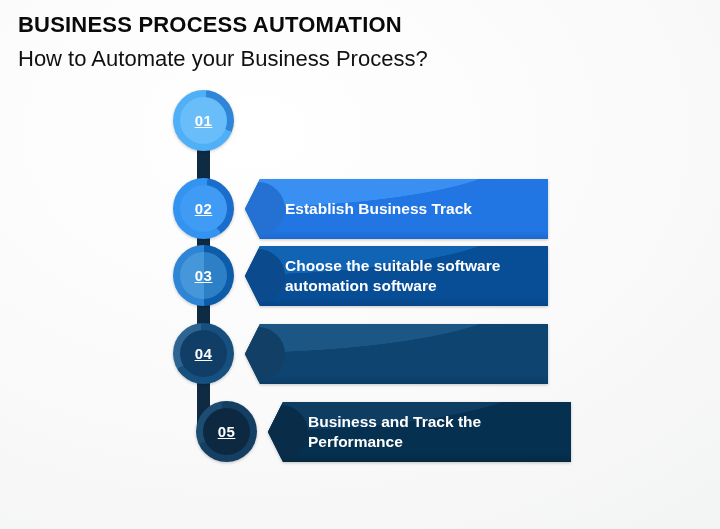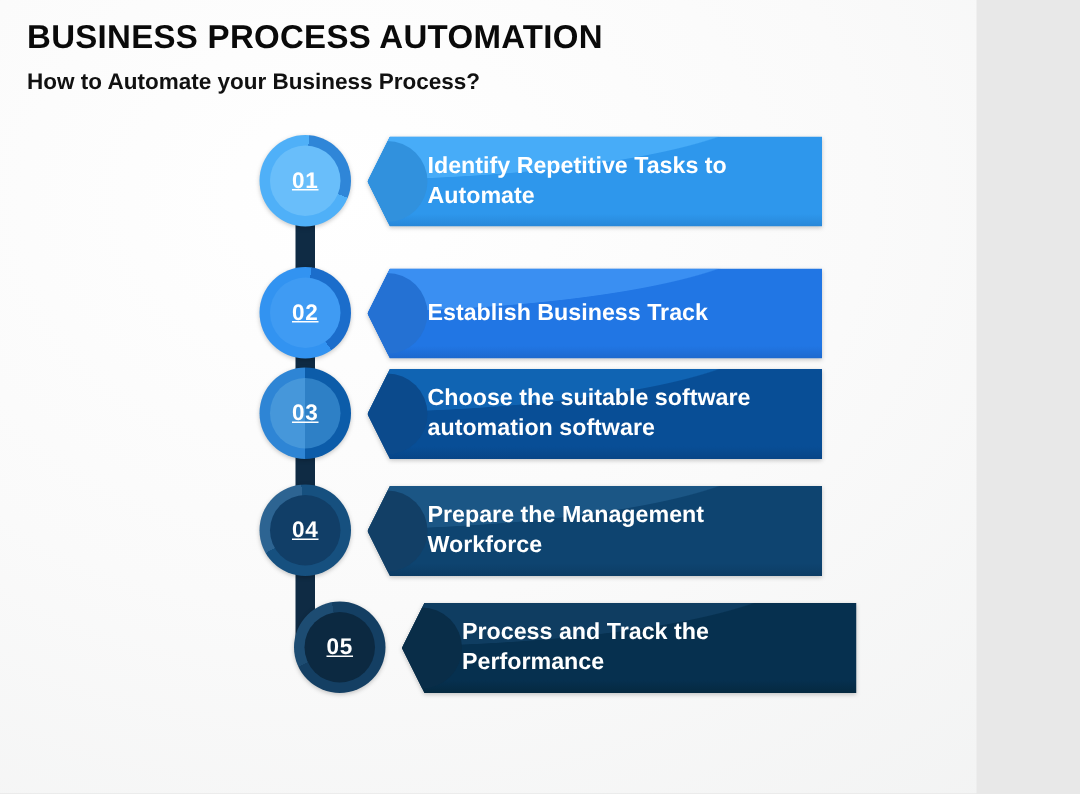--- a/index.html
+++ b/index.html
@@ -4,7 +4,7 @@
 <style>
   html,body { margin:0; padding:0; background:#e8e8e8; }
   .slide {
-    position:relative; width:651px; height:529px; overflow:hidden;
+    position:relative; width:720px; height:529px; overflow:hidden;
     background: radial-gradient(120% 115% at 35% 25%, #ffffff 0%, #fafafa 45%, #f0f1f1 100%);
     font-family:"Liberation Sans", sans-serif;
   }

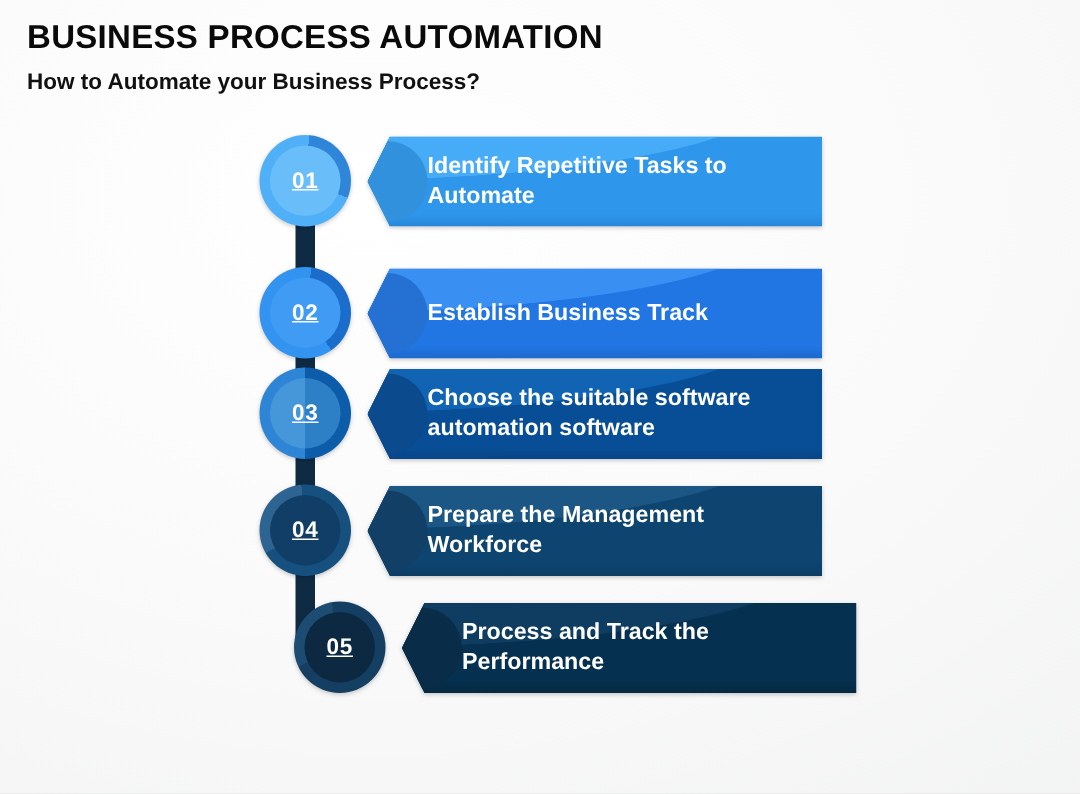--- a/index.html
+++ b/index.html
@@ -14,7 +14,7 @@
   }
   .subtitle {
     position:absolute; left:18px; top:46px;
-    font-size:15px; font-weight:700; color:#111;
+    font-size:22px; font-weight:400; color:#111;
   }
   .connector {
     position:absolute; left:197px; top:120px; width:13px; height:313px;

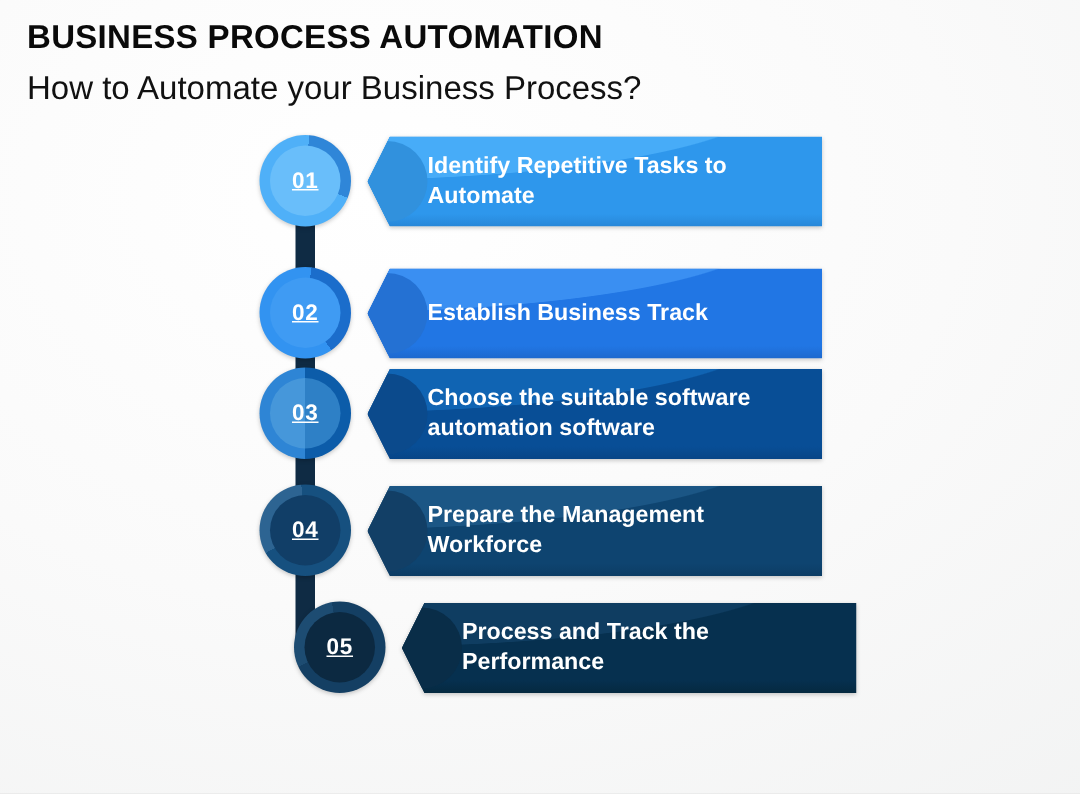--- a/index.html
+++ b/index.html
@@ -81,10 +81,6 @@
         <span class="step-number">01</span>
       </div>
     </div>
-    <div class="banner">
-      <div class="notch"></div>
-      <span class="step-label">Identify Repetitive Tasks to Automate</span>
-    </div>
   </div>
 
   <div class="step-row row-1" style="--banner_base: #2176E4; --banner_light: #3A8FF2; --banner_notch: #2471D3; --banner_edge: #1D69CE; --ring: #3293F1; --ring_accent: #1B6DCB; --inner: #3F9BF3;">

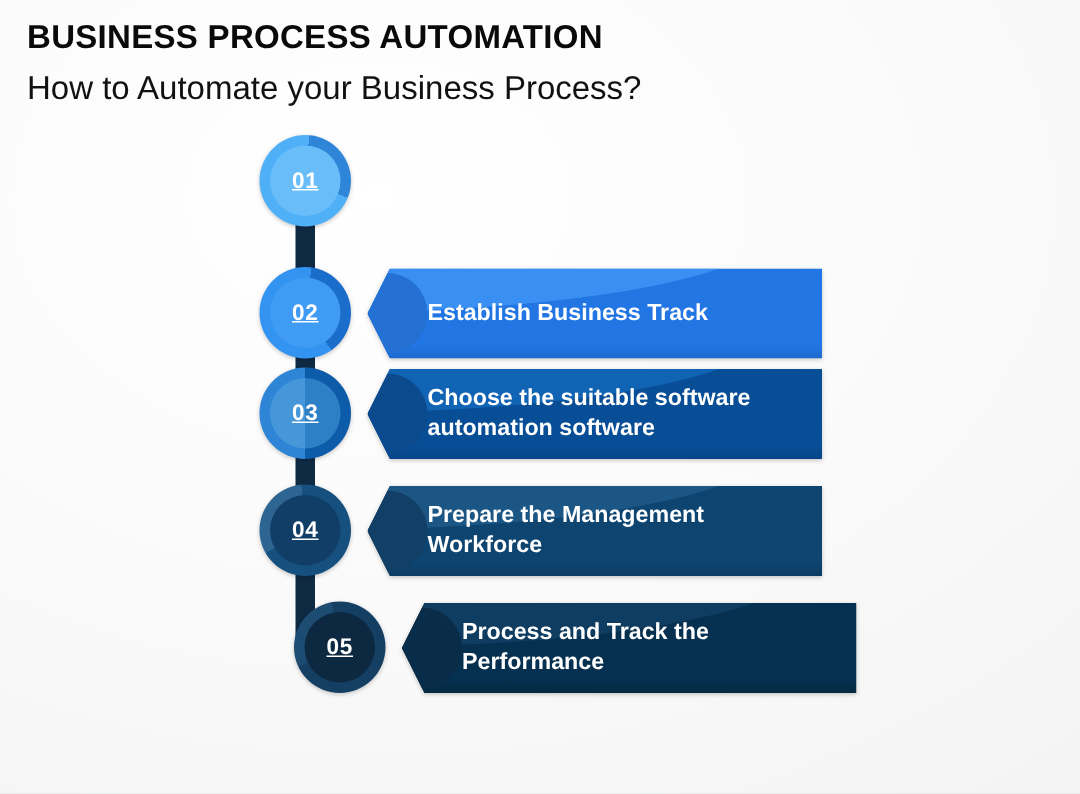--- a/index.html
+++ b/index.html
@@ -115,7 +115,6 @@
     </div>
     <div class="banner">
       <div class="notch"></div>
-      <span class="step-label">Prepare the Management Workforce</span>
     </div>
   </div>
 

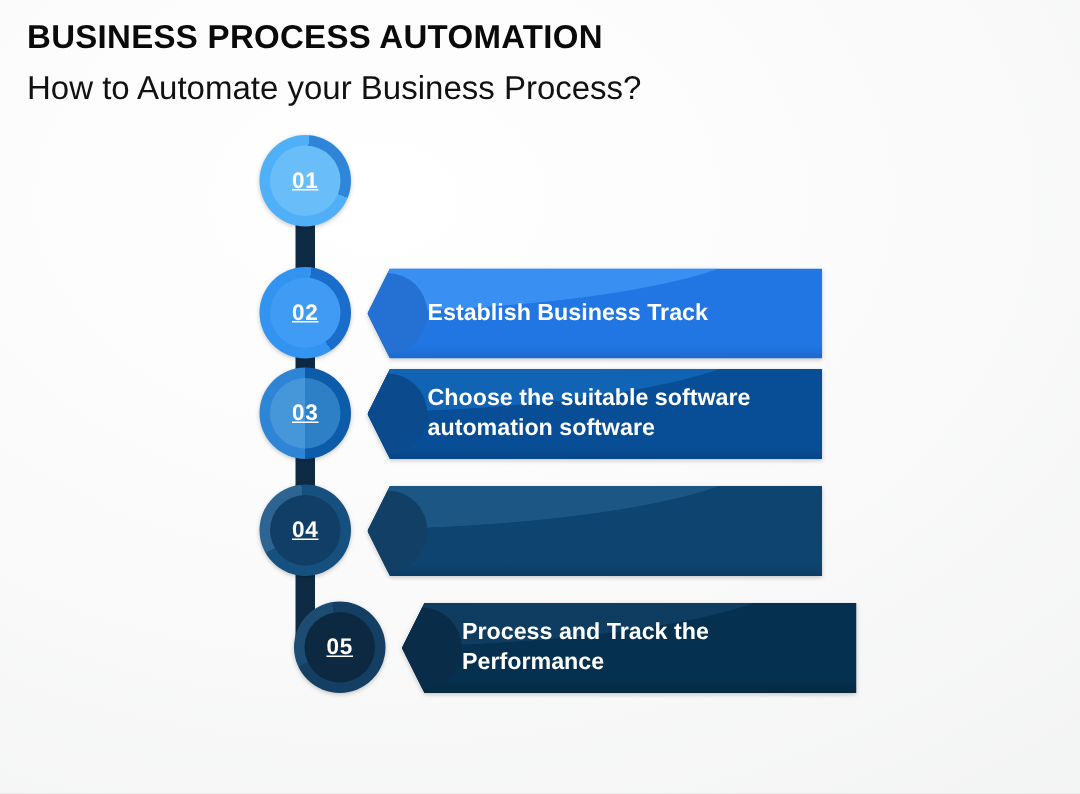--- a/index.html
+++ b/index.html
@@ -126,7 +126,7 @@
     </div>
     <div class="banner">
       <div class="notch"></div>
-      <span class="step-label">Process and Track the Performance</span>
+      <span class="step-label">Business and Track the Performance</span>
     </div>
   </div>
 </div>

